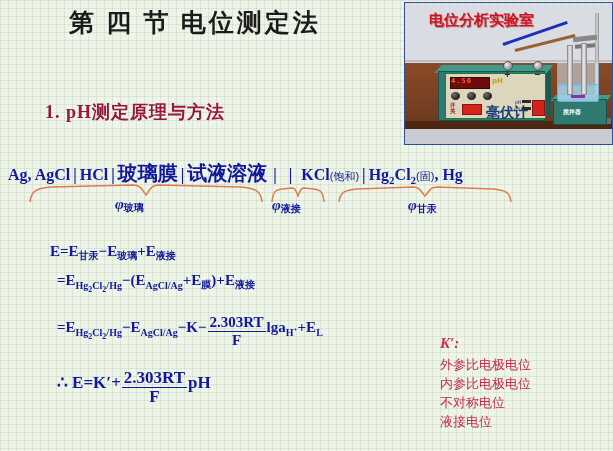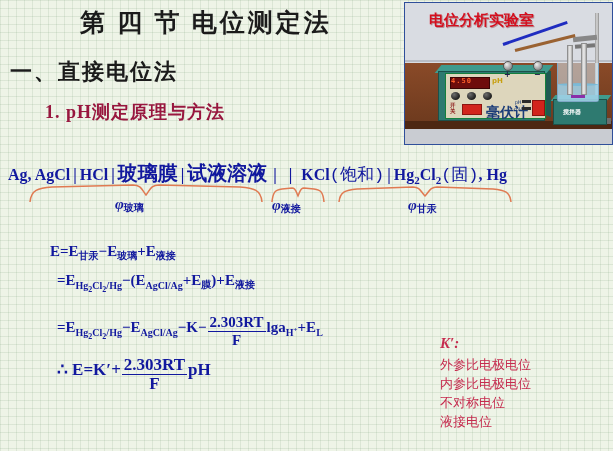--- a/index.html
+++ b/index.html
@@ -27,7 +27,7 @@
   
   .title {
     position: absolute;
-    left: 80px; top: 6px;
+    left: 69px; top: 6px;
     font-size: 25px;
     font-weight: bold;
     color: #1b1b1b;

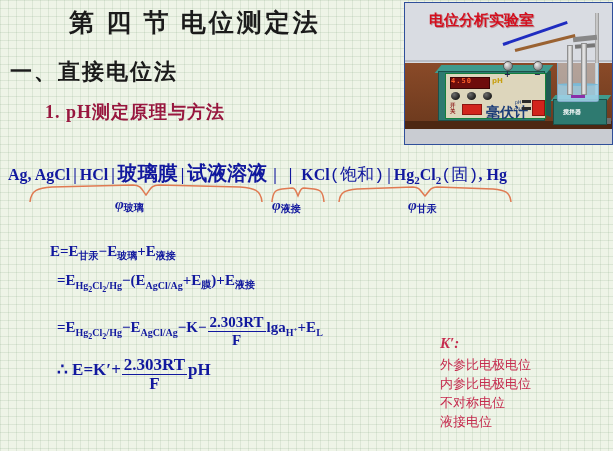--- a/index.html
+++ b/index.html
@@ -362,7 +362,6 @@
 <div id="slide">
 
   <div class="title">第 四 节   电位测定法</div>
-  <div class="h-one">一、直接电位法</div>
   <div class="h-two">1. pH测定原理与方法</div>
 
   <div class="cell-line">

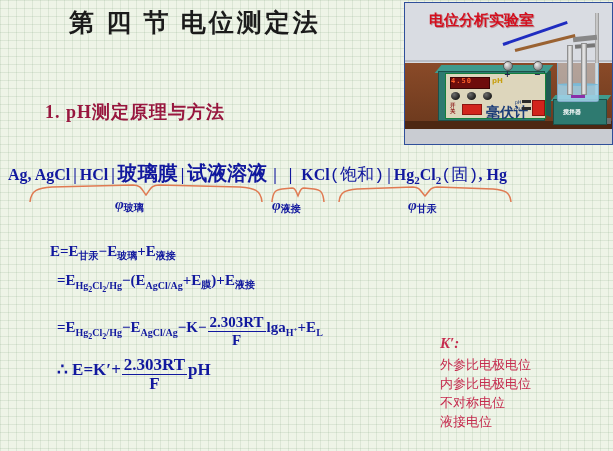--- a/index.html
+++ b/index.html
@@ -74,7 +74,7 @@
     letter-spacing: 4px;
   }
   .cell-line .cjk { font-family: "DejaVu Sans", sans-serif; font-size: 20px; }
-  .cell-line .small-cjk { font-family: Liberation Mono, monospace; font-size: 17px; font-weight: normal;}
+  .cell-line .small-cjk { font-family: Liberation Sans, sans-serif; font-size: 11px; font-weight: normal;}
   .cell-line sub { font-size: 11px; }
   .brace-svg { position: absolute; }
   .phi-label {

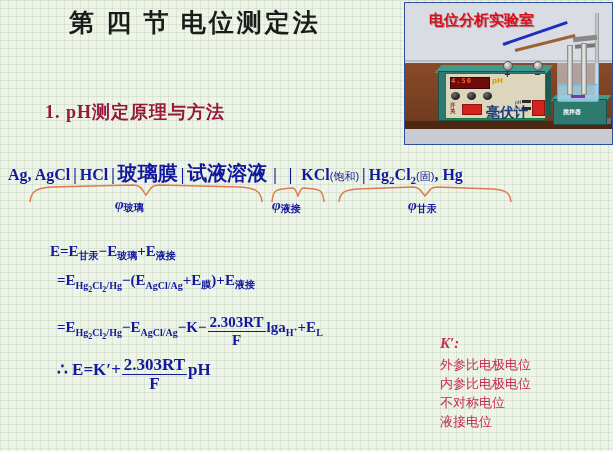--- a/index.html
+++ b/index.html
@@ -401,7 +401,7 @@
     <span>=</span><span>E</span><span><sub>Hg<sub style="font-size:8px">2</sub>Cl<sub style="font-size:8px">2</sub>/Hg</sub></span><span>−</span><span>E</span><span><sub>AgCl/Ag</sub></span><span>−</span><span>K</span><span>−</span><span class="frac"><span class="num">2.303RT</span><span class="den">F</span></span><span>lg</span><span>a</span><span><sub>H<sup style="font-size:7px">+</sup></sub></span><span>+</span><span>E</span><span><sub>L</sub></span>
   </div>
 
-  <div class="eq eq-big" style="left:57px; top:348px;">
+  <div class="eq eq-big" style="left:57px; top:361px;">
     <span>∴</span>&nbsp;<span>E</span><span>=</span><span>K′</span><span>+</span><span class="frac"><span class="num">2.303RT</span><span class="den">F</span></span><span>pH</span>
   </div>
 

